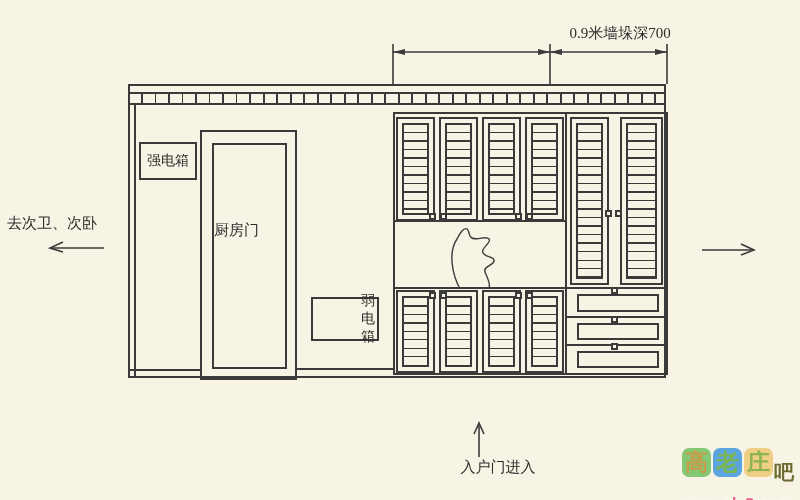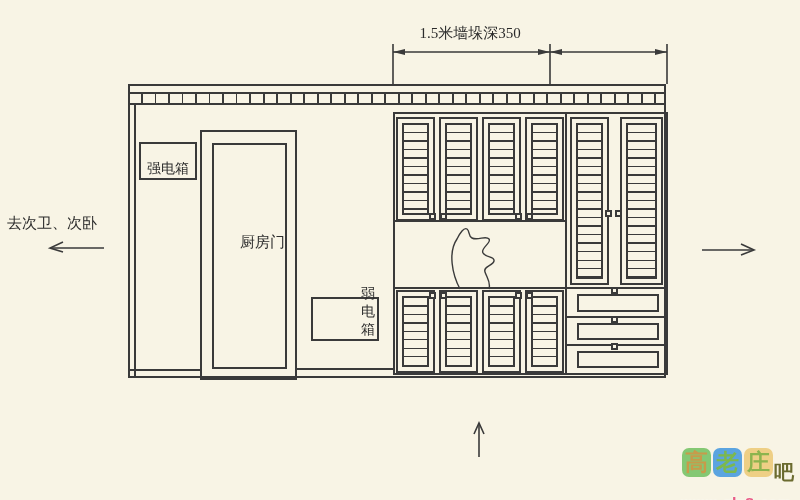--- a/index.html
+++ b/index.html
@@ -53,7 +53,6 @@
 
 <div id="canvas">
 
-  <div class="abs lbl" style="left:380px;top:24px;width:180px;text-align:center;">1.5米墙垛深350</div>
 
   <svg style="left:380px;top:40px;" width="300" height="46" viewBox="0 0 300 46">
     <path class="stroke" d="M13,4 V44 M170,4 V44 M287,4 V44 M13,12 H287"></path>

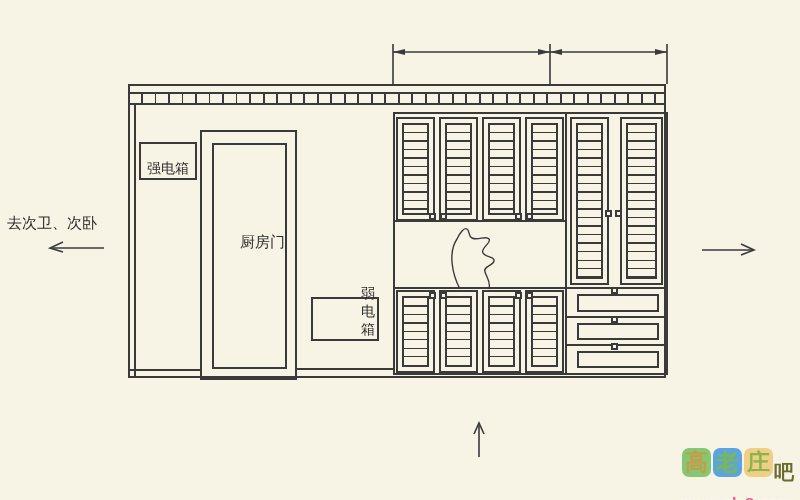--- a/index.html
+++ b/index.html
@@ -53,6 +53,7 @@
 
 <div id="canvas">
 
+  <div class="abs lbl" style="left:558px;top:24px;width:124px;text-align:center;">0.9米墙垛深700</div>
 
   <svg style="left:380px;top:40px;" width="300" height="46" viewBox="0 0 300 46">
     <path class="stroke" d="M13,4 V44 M170,4 V44 M287,4 V44 M13,12 H287"></path>

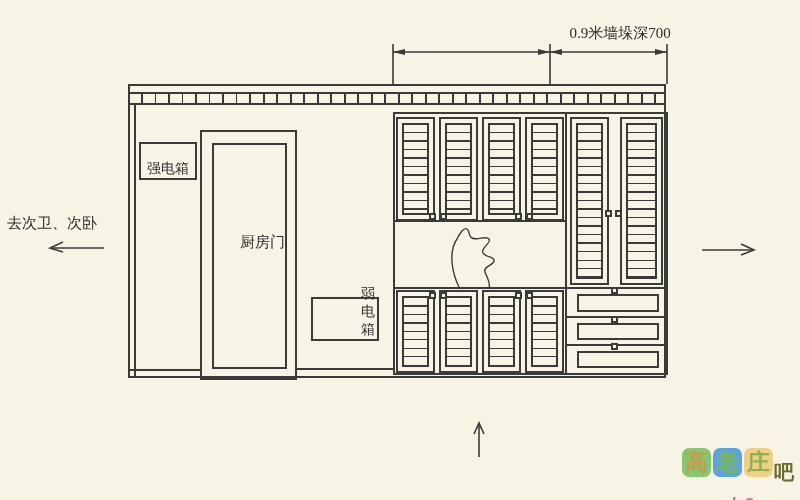--- a/index.html
+++ b/index.html
@@ -15,7 +15,7 @@
   .thin{border:2px solid #3a3a3a;}
   .lbl{font-size:15px;line-height:1.2;white-space:nowrap;}
   .lbl-sm{font-size:14px;}
-  .center{display:flex;align-items:flex-end;justify-content:center;}
+  .center{display:flex;align-items:center;justify-content:center;}
   
   .band{
     border-top:2px solid #3a3a3a;border-bottom:2px solid #3a3a3a;

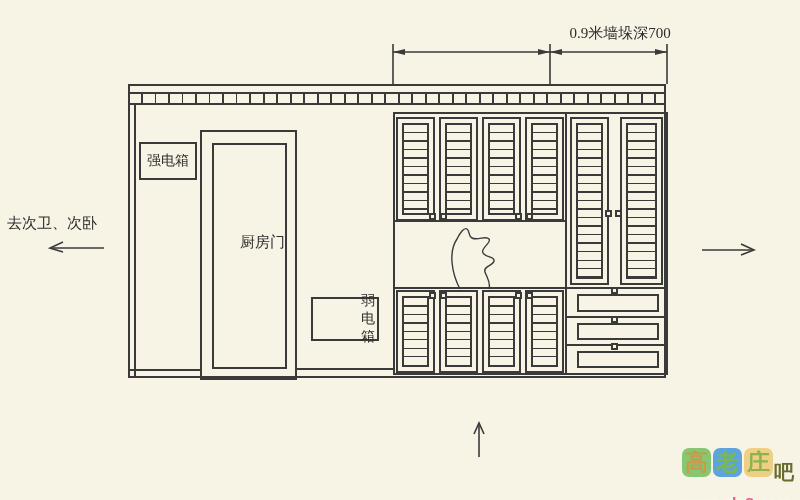--- a/index.html
+++ b/index.html
@@ -73,7 +73,7 @@
 
   <div class="abs frame" style="left:200px;top:130px;width:97px;height:250px;"></div>
   <div class="abs thin" style="left:212px;top:143px;width:75px;height:226px;">
-    <div class="abs lbl" style="left:0;top:88px;width:100%;text-align:right;">厨房门</div>
+    <div class="abs lbl" style="left:0;top:76px;width:100%;text-align:left;">厨房门</div>
   </div>
 
   <div class="abs thin center lbl-sm" style="left:311px;top:297px;width:68px;height:44px;padding-left:48px;">

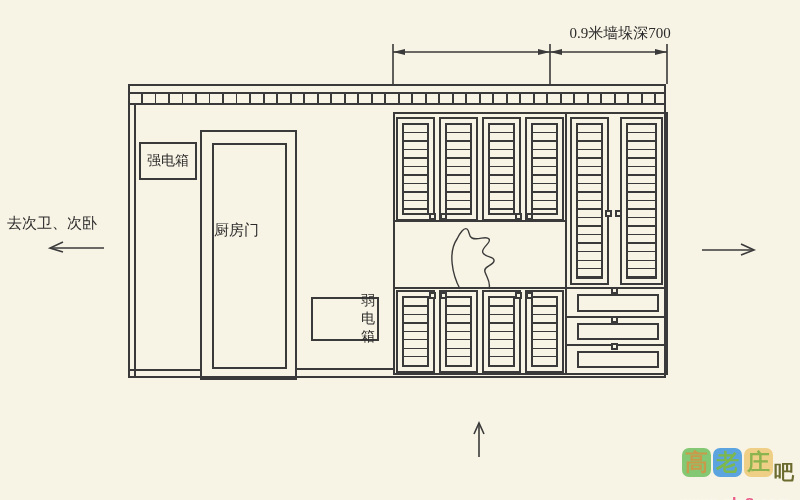--- a/index.html
+++ b/index.html
@@ -160,6 +160,7 @@
     <path class="stroke" d="M9,36 V4"></path>
     <polyline class="stroke" points="4,13 9,2 14,13"></polyline>
   </svg>
+  <div class="abs lbl" style="left:440px;top:458px;width:116px;text-align:center;">入户门进入</div>
 
   <div class="abs" style="left:678px;top:444px;width:118px;height:54px;">
     <div class="wm-tile" style="left:4px;top:4px;background:#84c873;color:#c89a4a;">

